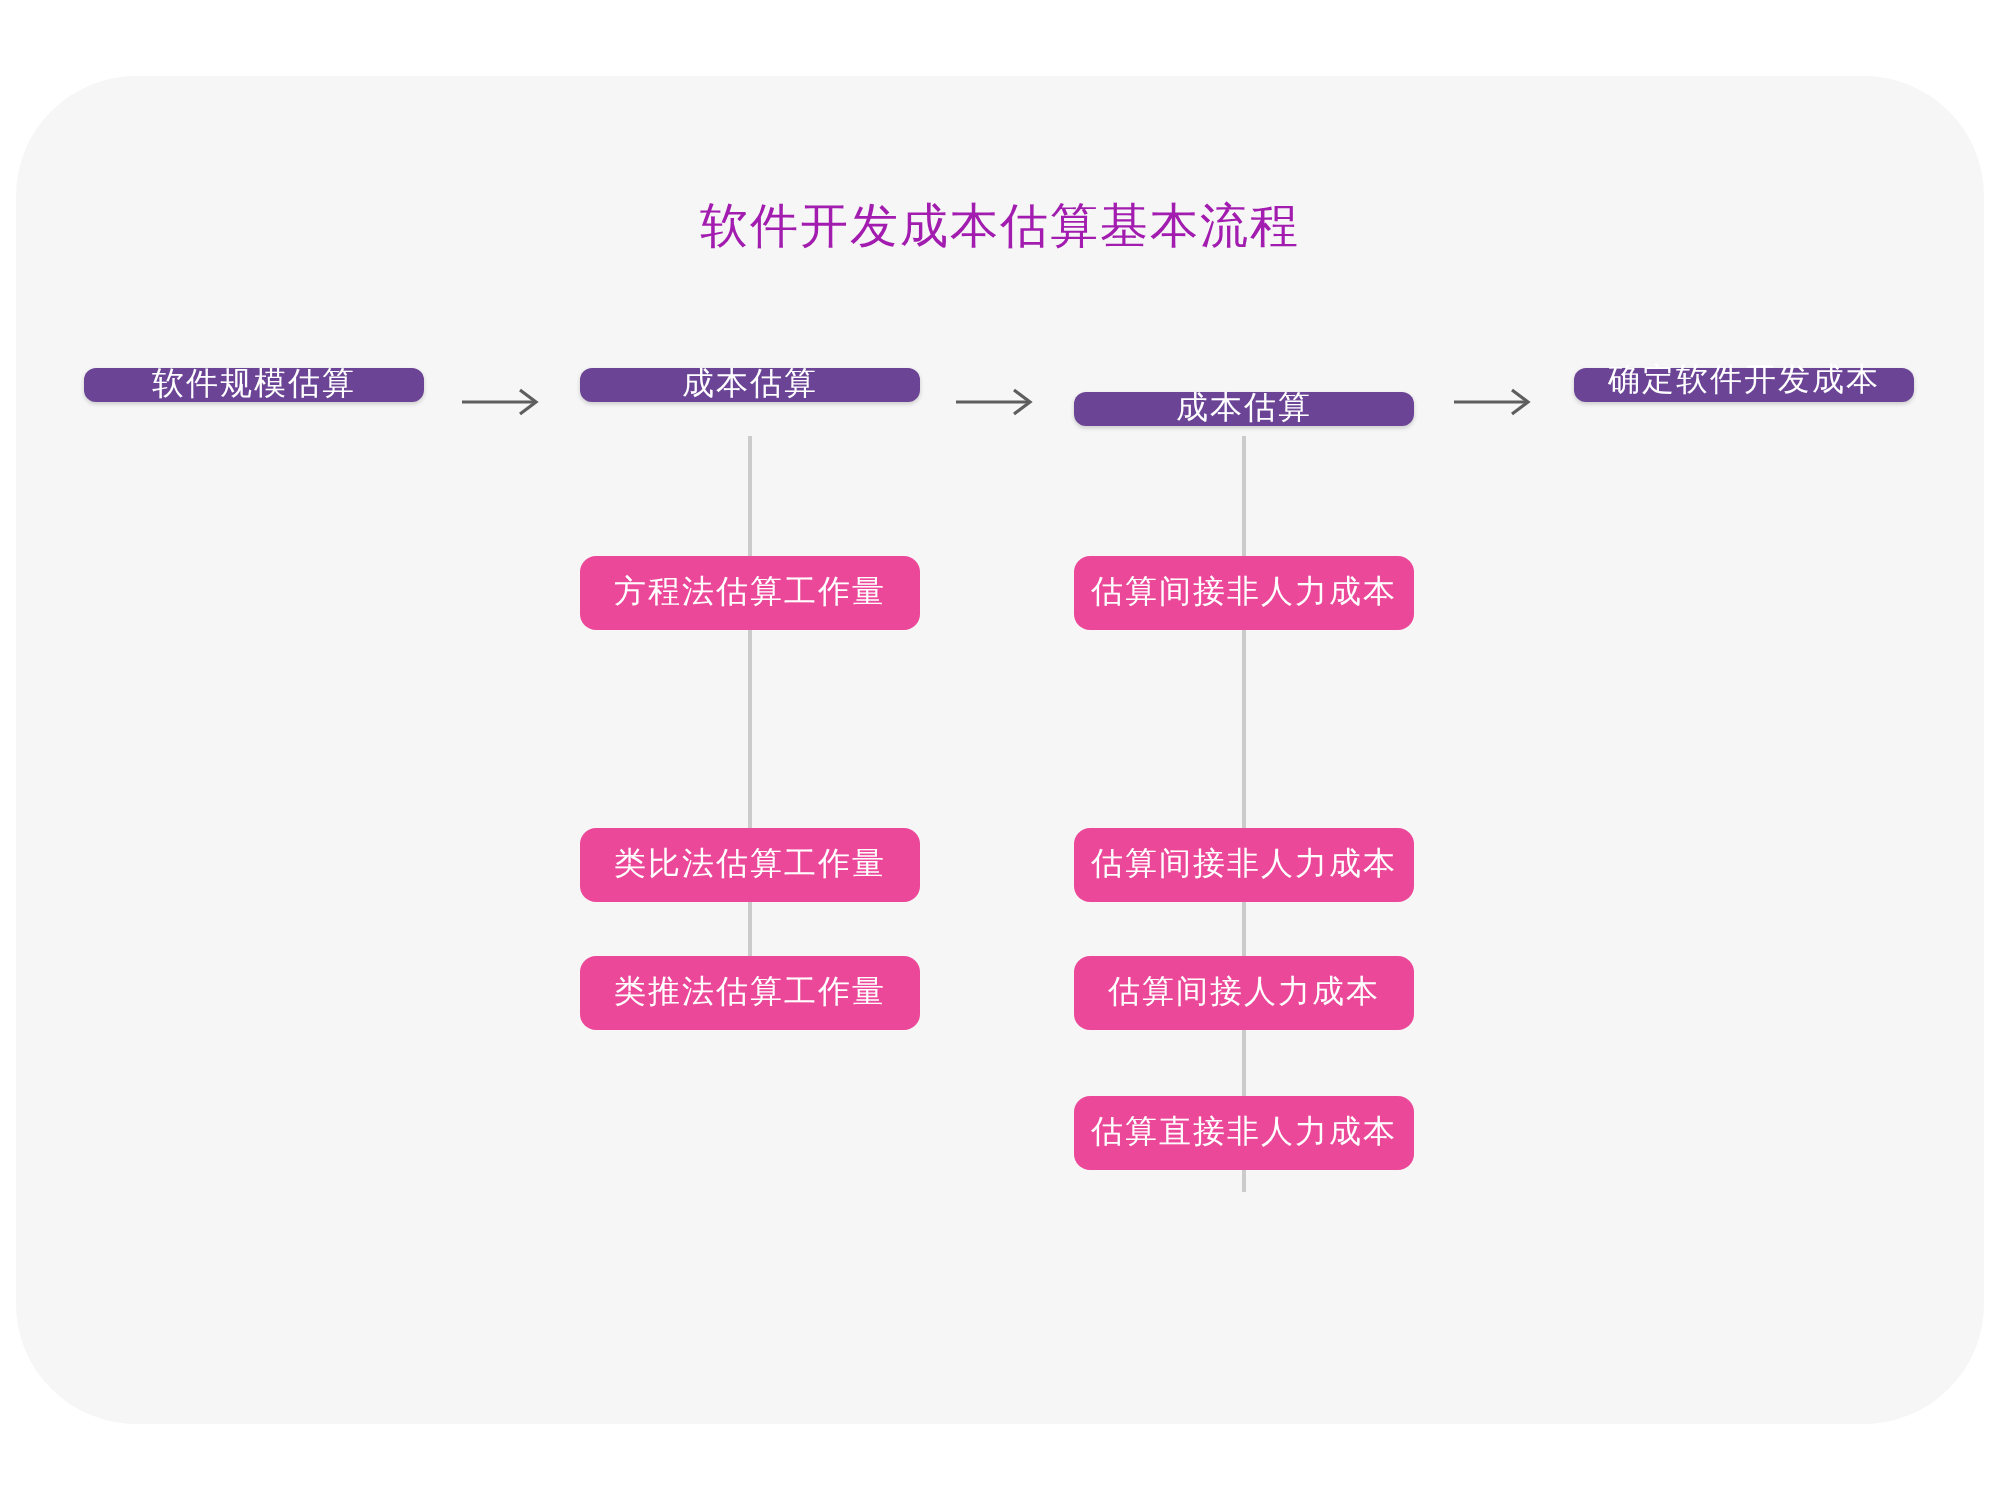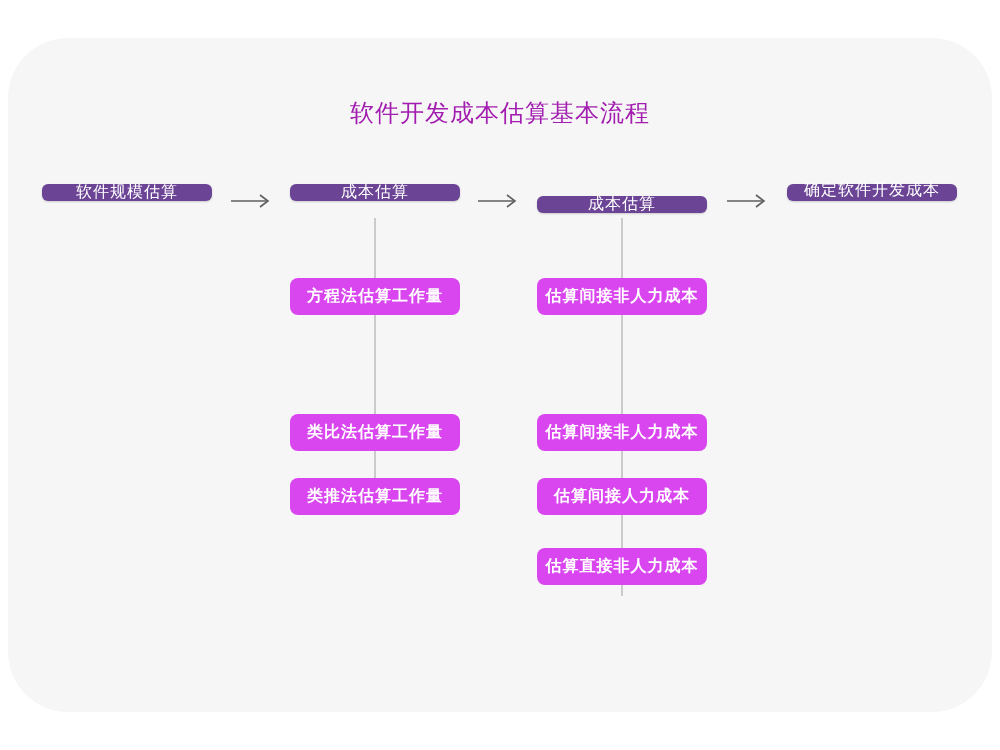--- a/index.html
+++ b/index.html
@@ -54,11 +54,10 @@
     z-index: 3;
   }
   .node.sub {
-    background: #d946ef;
+    background: #ec4899;
     border-radius: 8px;
     height: 37px;
     z-index: 2;
-    font-weight: bold;
   }
   .p1 { left: 42px; }
   .p2 { left: 290px; }

